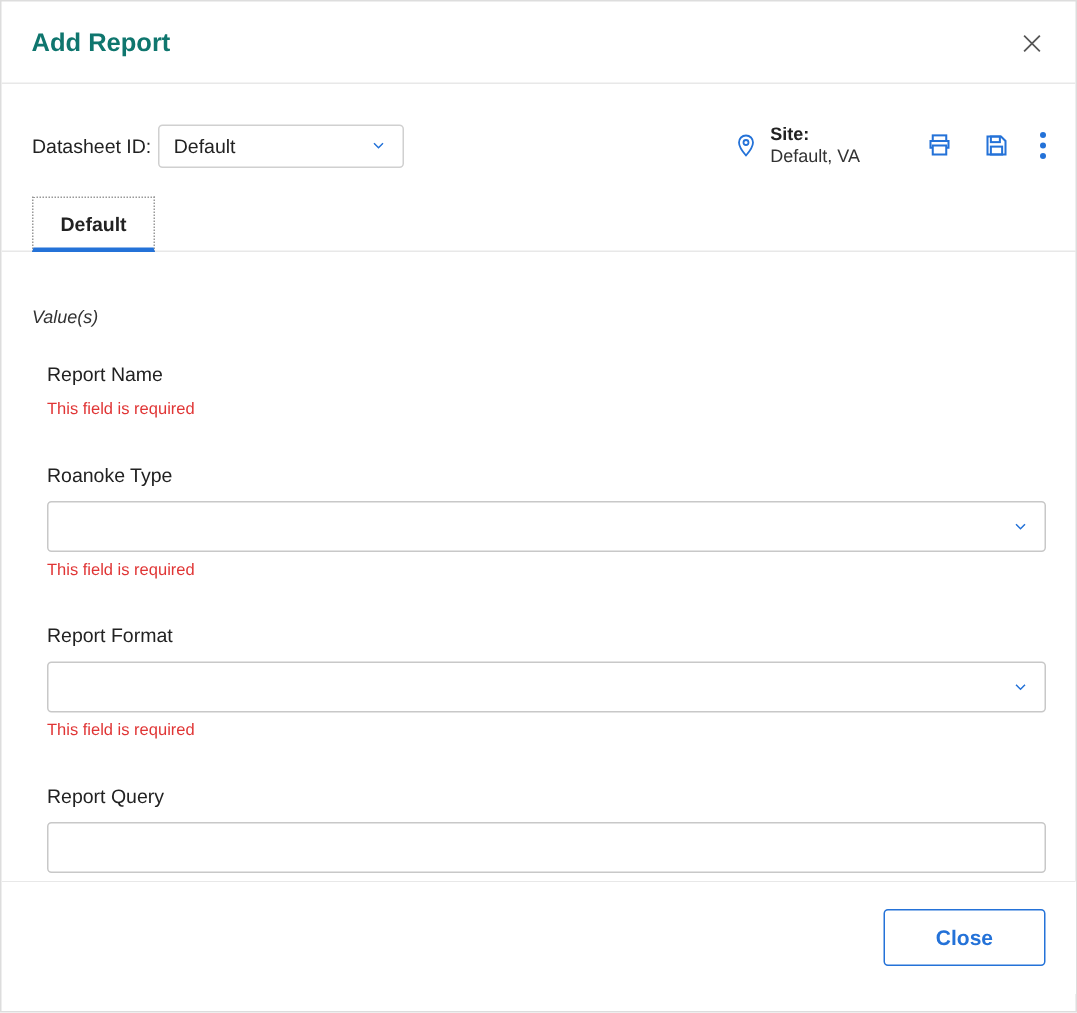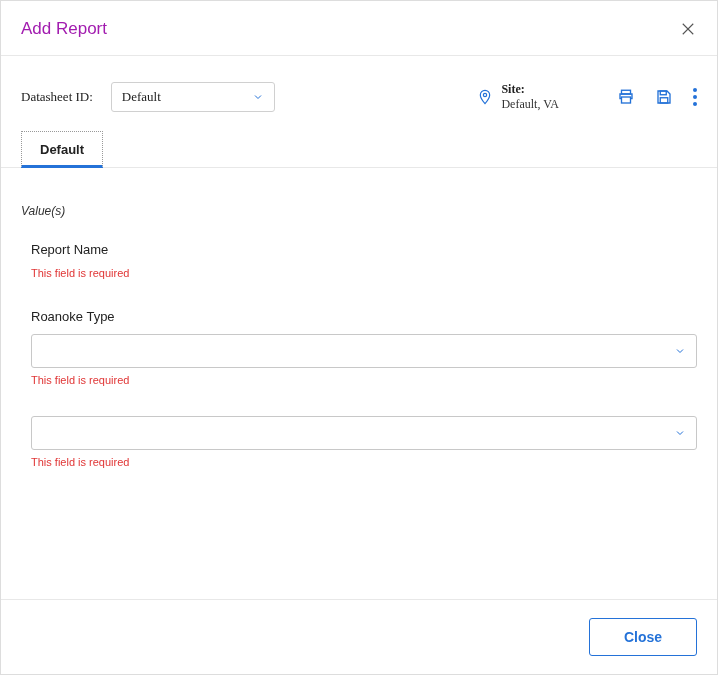--- a/index.html
+++ b/index.html
@@ -24,8 +24,8 @@
     }
     .modal-title {
       font-size: 17px;
-      font-weight: 400;
-      color: #a21caf;
+      font-weight: 700;
+      color: #0f766e;
     }
     .close-x {
       width: 18px;

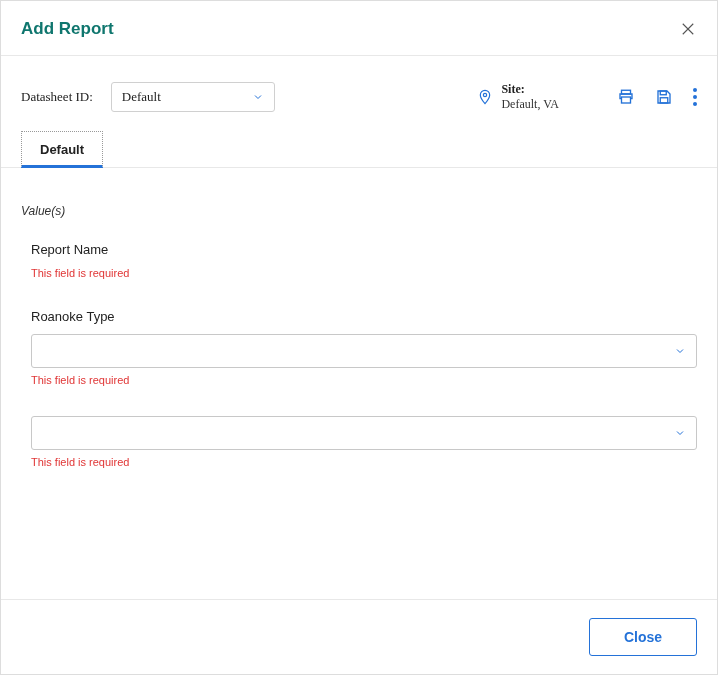--- a/index.html
+++ b/index.html
@@ -56,8 +56,7 @@
       display: flex;
       align-items: center;
       padding: 26px 20px 14px 20px;
-      gap: 18px;
-      font-family: Liberation Serif, serif;
+      gap: 4px;
     }
     .datasheet-label {
       font-size: 13px;

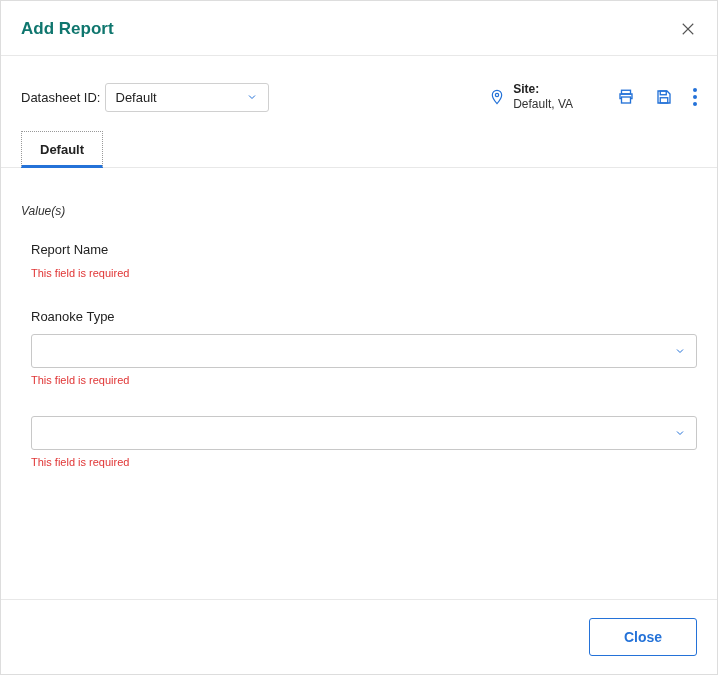--- a/index.html
+++ b/index.html
@@ -289,6 +289,7 @@
     </div>
 
     <div class="field">
+      <div class="field-label">Report Format</div>
       <div class="select-input">
         <span class="select-value"></span>
         <svg class="chevron-down" viewBox="0 0 24 24" fill="none" stroke="currentColor" stroke-width="2">

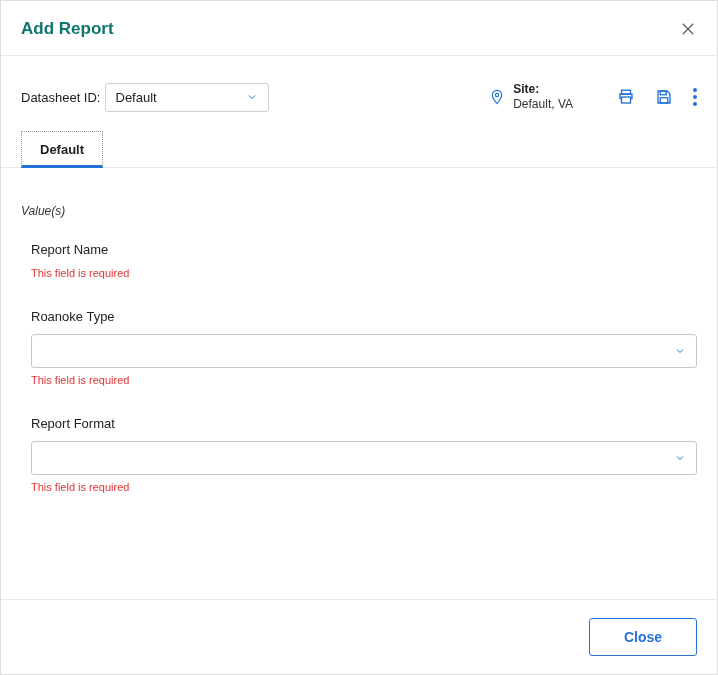--- a/index.html
+++ b/index.html
@@ -299,6 +299,13 @@
       <div class="error-text">This field is required</div>
     </div>
 
+    <div class="field">
+      <div class="field-label">Report Query</div>
+      <div class="select-input">
+        <span class="select-value"></span>
+
+      </div>
+    </div>
   </div>
 </div>
 

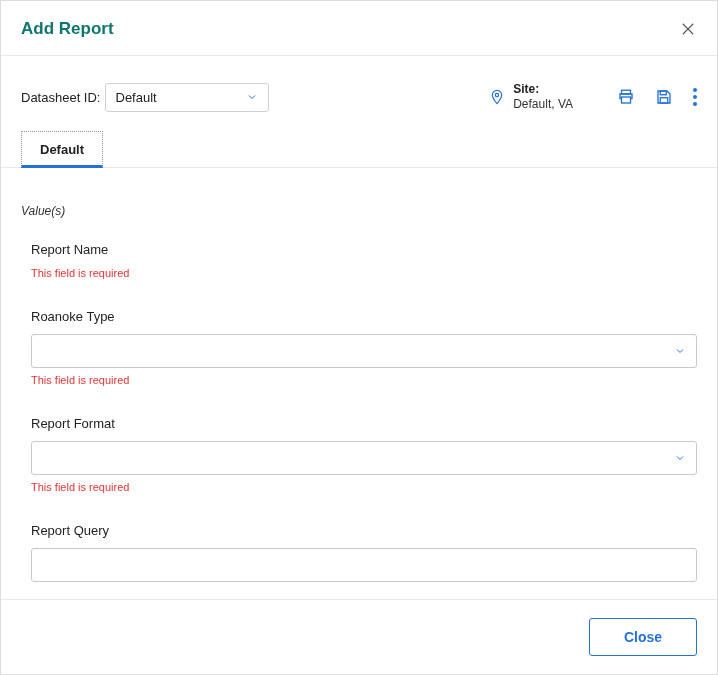--- a/index.html
+++ b/index.html
@@ -190,7 +190,7 @@
     }
     .modal-footer {
       position: absolute;
-      bottom: 0;
+      bottom: 12px;
       left: 0;
       right: 0;
       border-top: 1px solid #e8e8e8;

